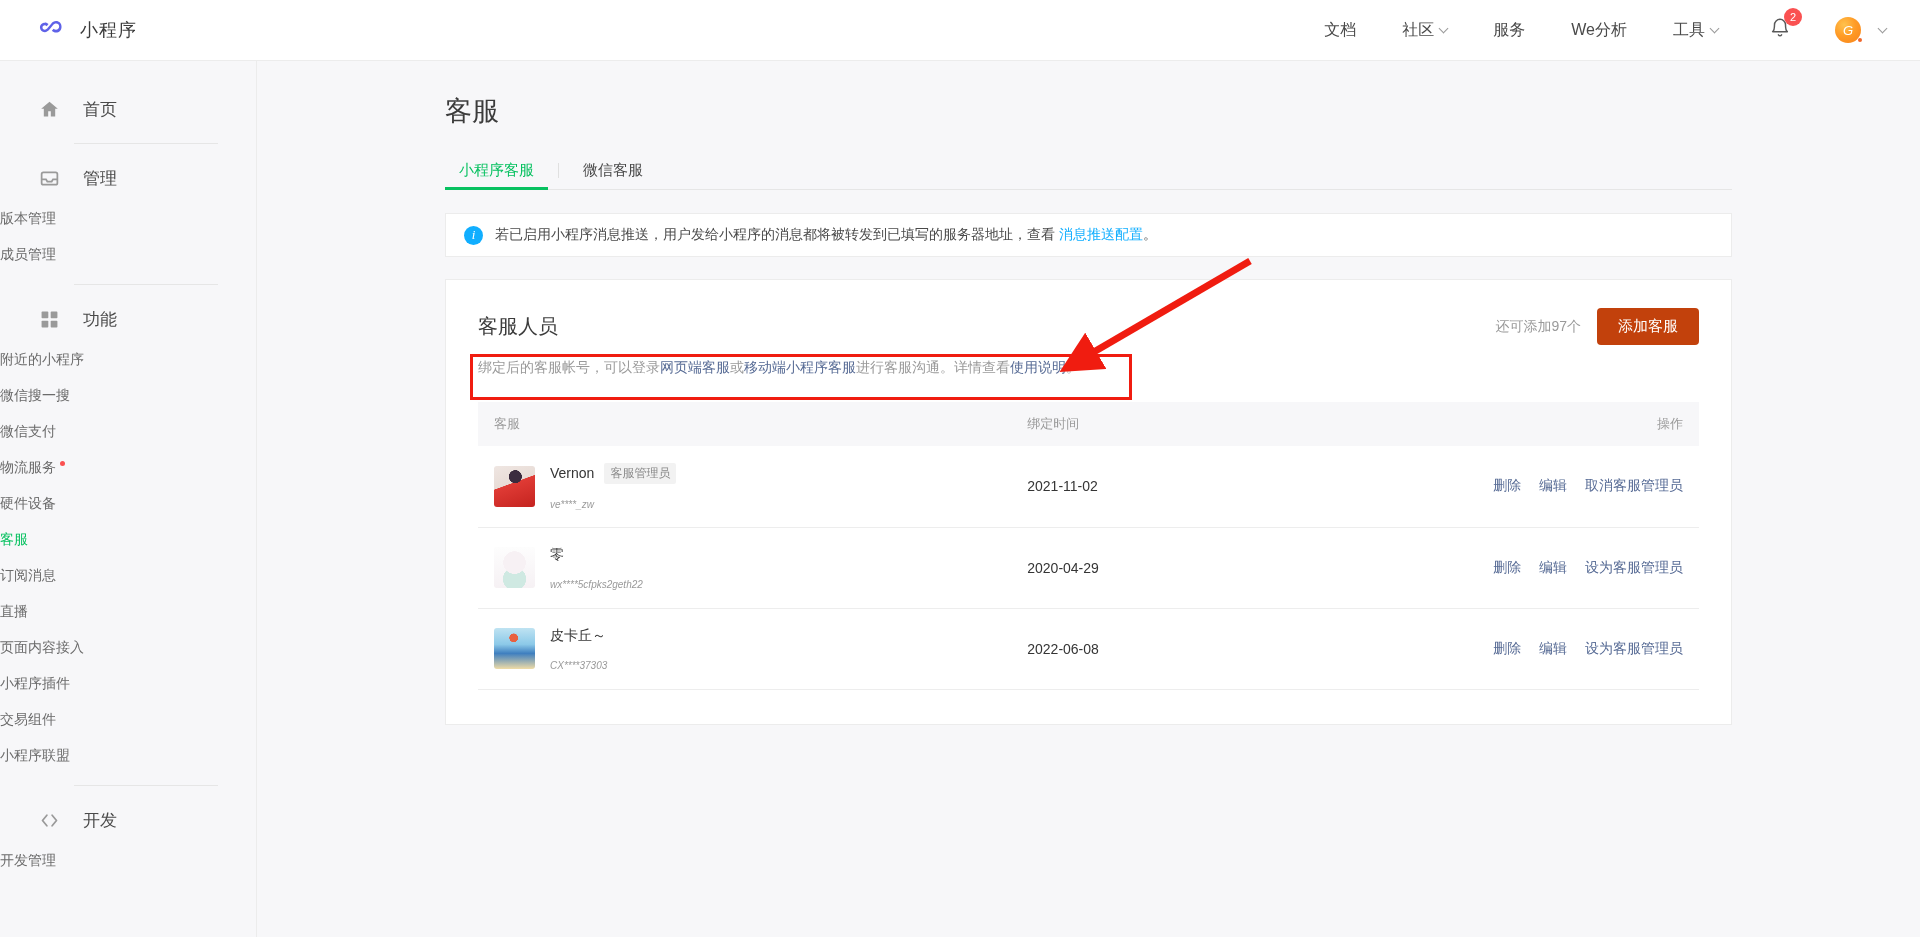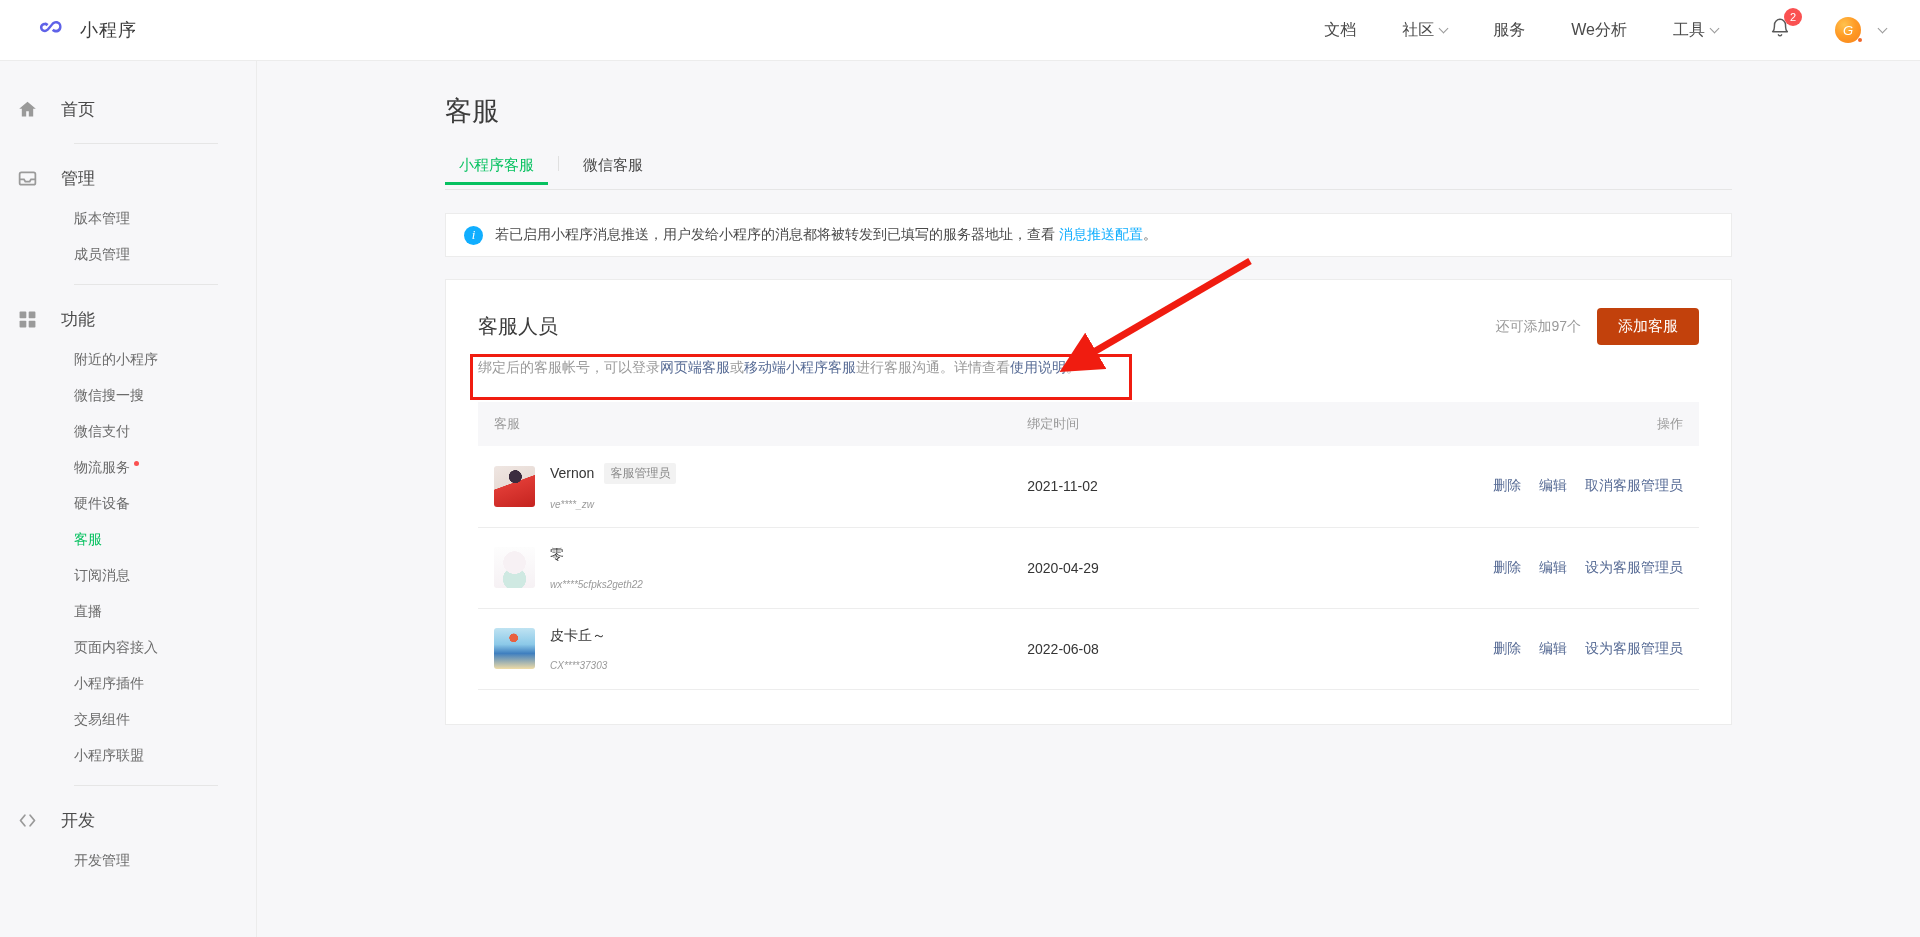--- a/index.html
+++ b/index.html
@@ -65,7 +65,7 @@
   }
   .side-group-head {
     display: flex; align-items: center;
-    height: 44px; padding-left: 16px; cursor: pointer;
+    height: 44px; padding-left: 38px; cursor: pointer;
   }
   .side-group-icon { width: 22px; height: 22px; color: #9a9a9a; display: flex; align-items: center; justify-content: center; }
   .side-group-label { font-size: 17px; color: #4a4a4a; margin-left: 23px; }

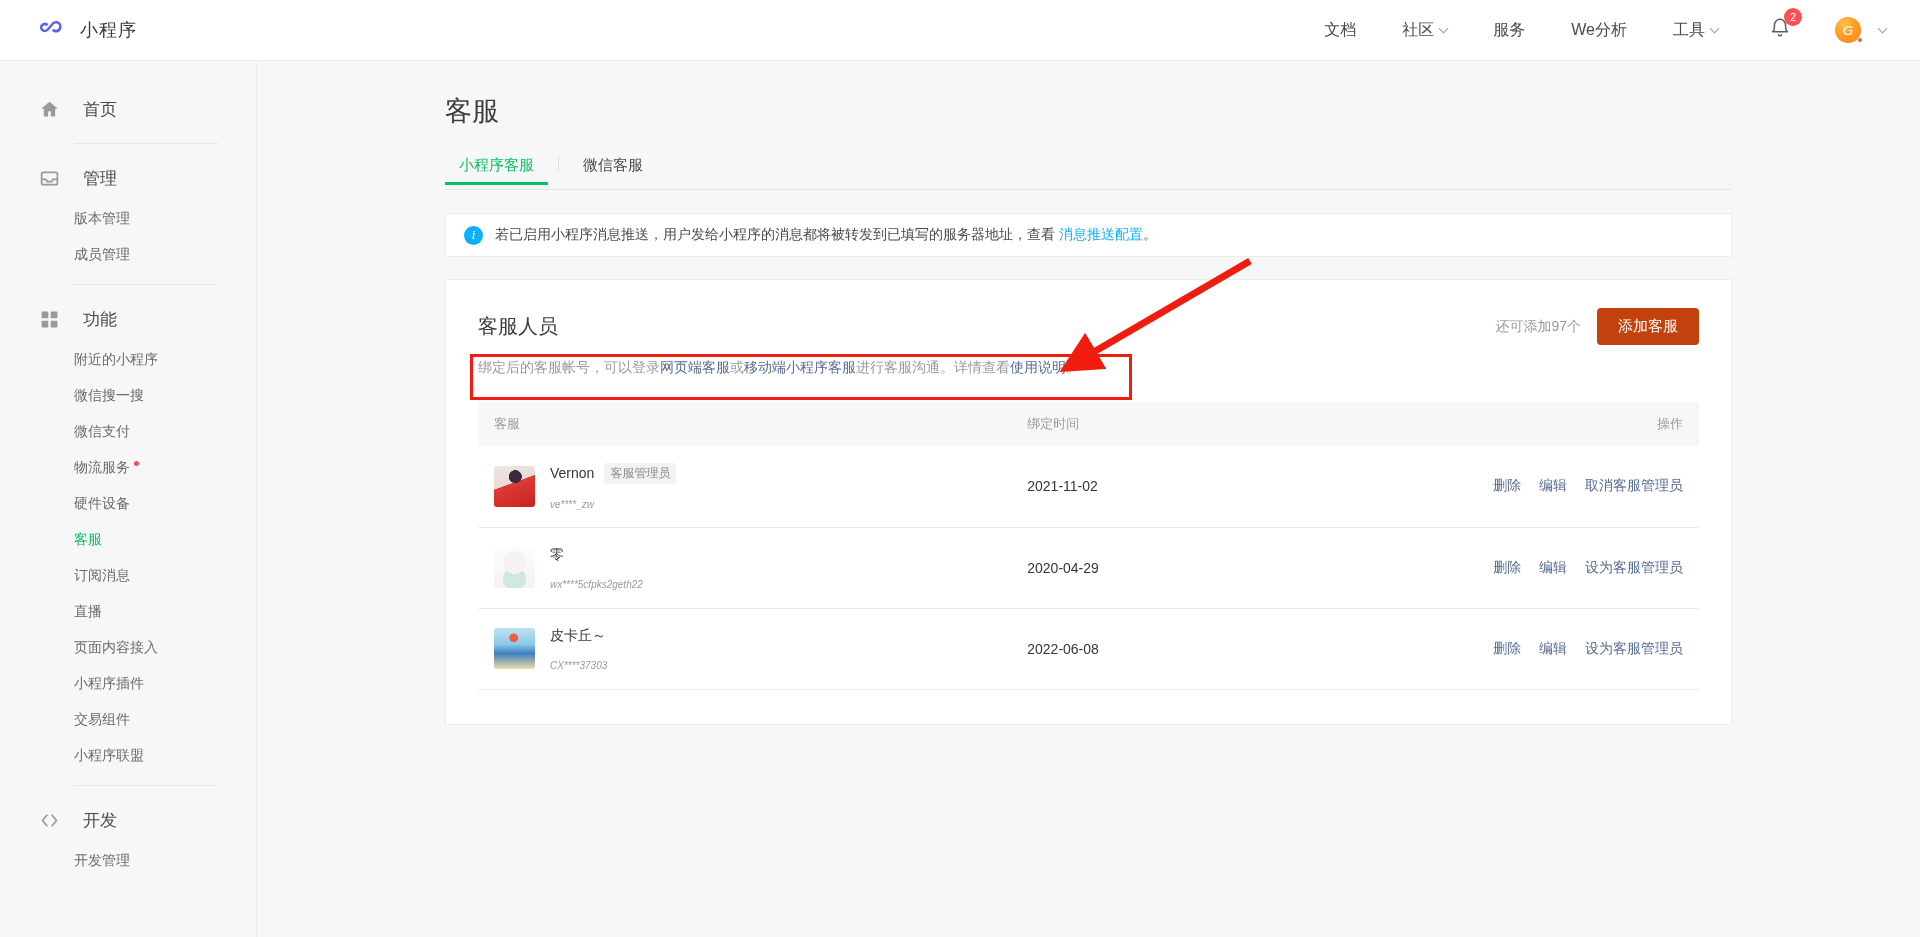--- a/index.html
+++ b/index.html
@@ -93,7 +93,7 @@
   .tabs {
     margin: 27px 0 0 188px; width: 1287px;
     border-bottom: 1px solid #e6e6e6;
-    display: flex; align-items: flex-start; height: 34px;
+    display: flex; align-items: flex-end; height: 34px;
   }
   .tab {
     font-size: 15px; color: #4a4a4a; padding: 0 14px 9px 14px;

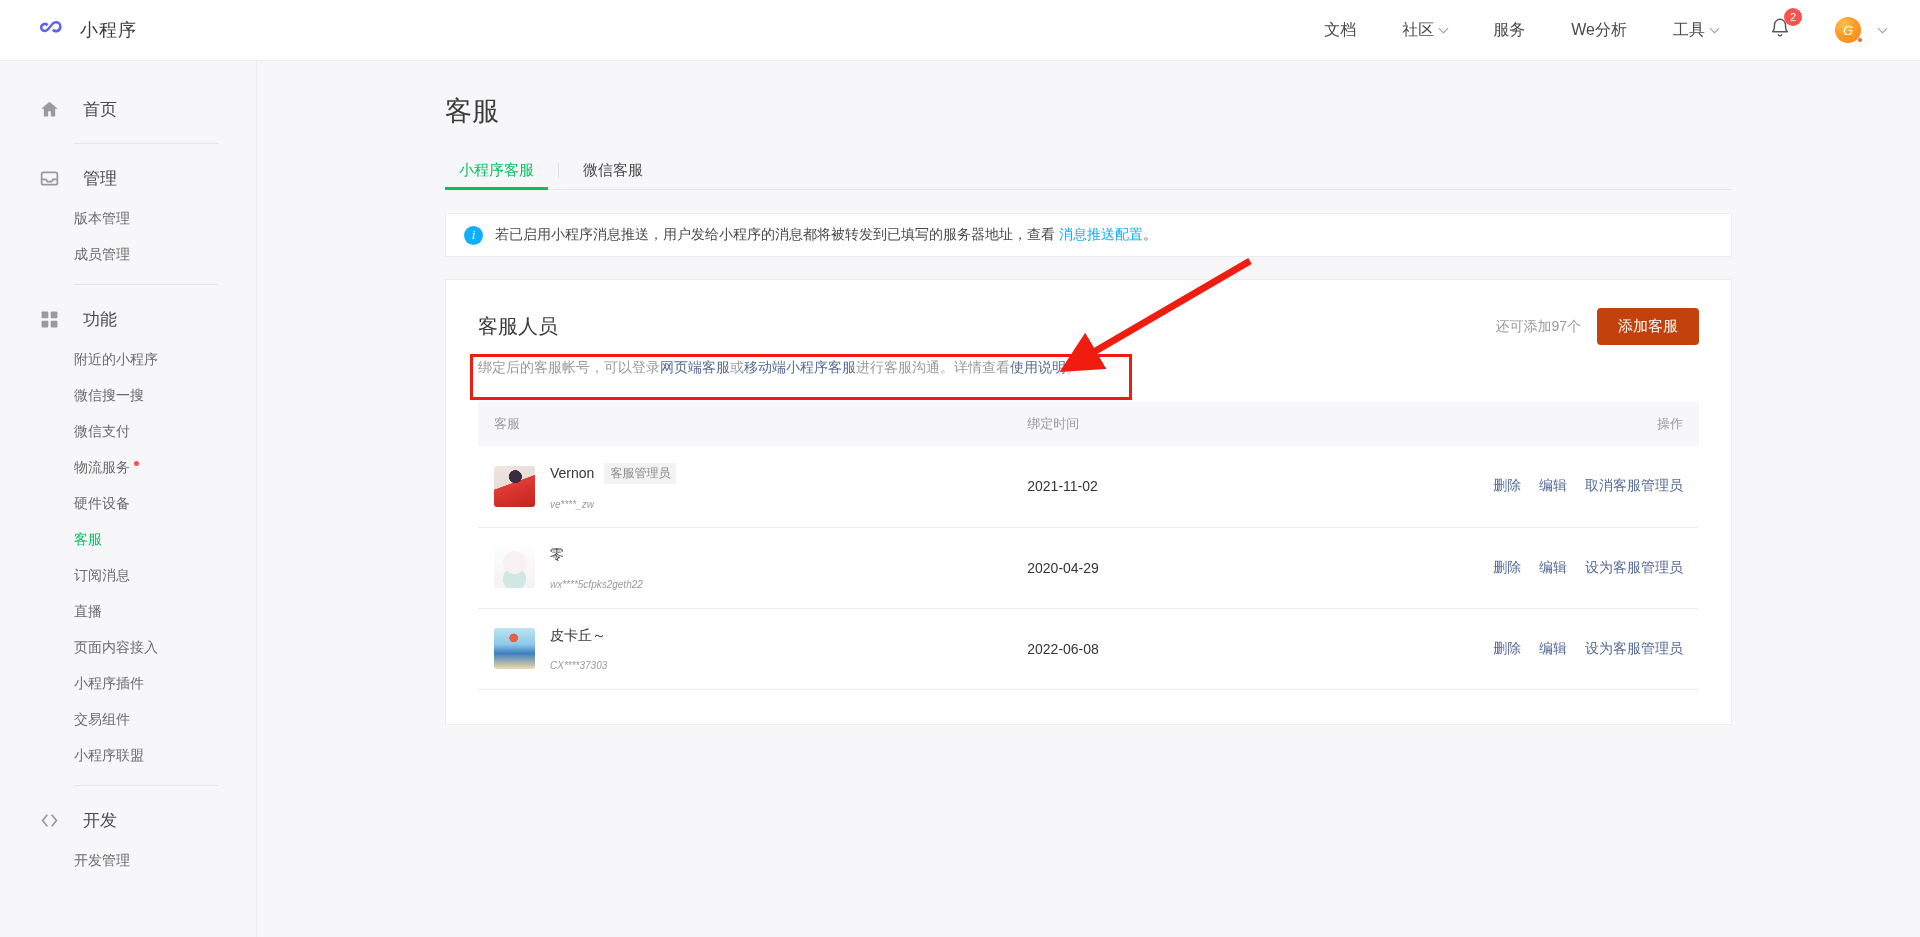--- a/index.html
+++ b/index.html
@@ -71,7 +71,7 @@
   .side-group-label { font-size: 17px; color: #4a4a4a; margin-left: 23px; }
   .side-sub {
     font-size: 14px; color: #6b6b6b;
-    height: 36px; line-height: 36px; padding-left: 74px; cursor: pointer;
+    height: 36px; line-height: 36px; cursor: pointer;
     position: relative; white-space: nowrap;
   }
   .side-sub.active { color: #07c160; }

